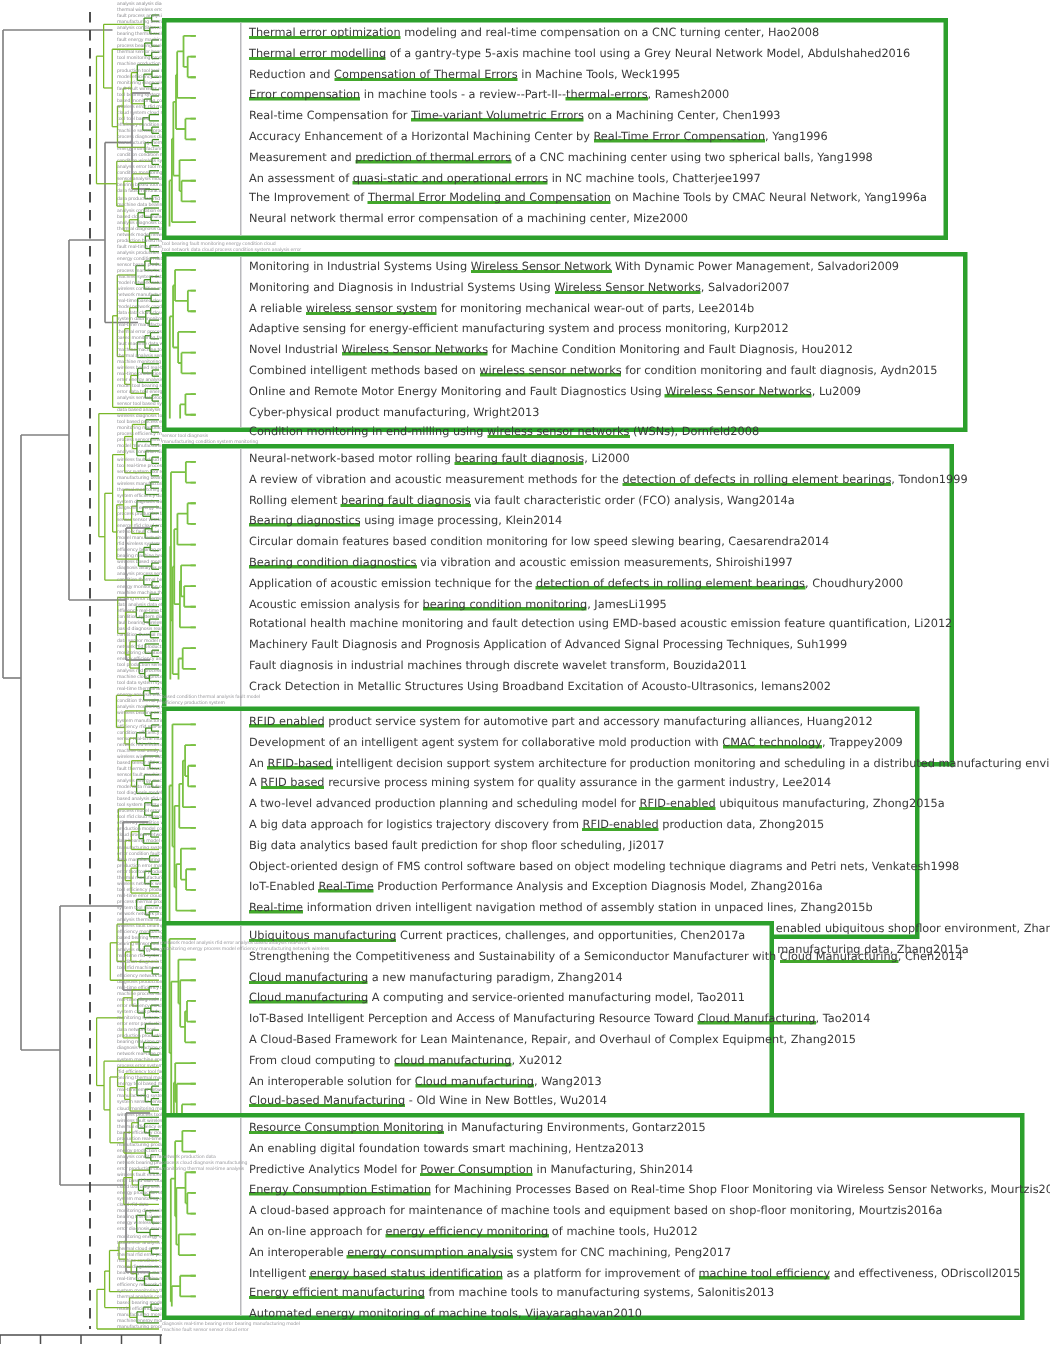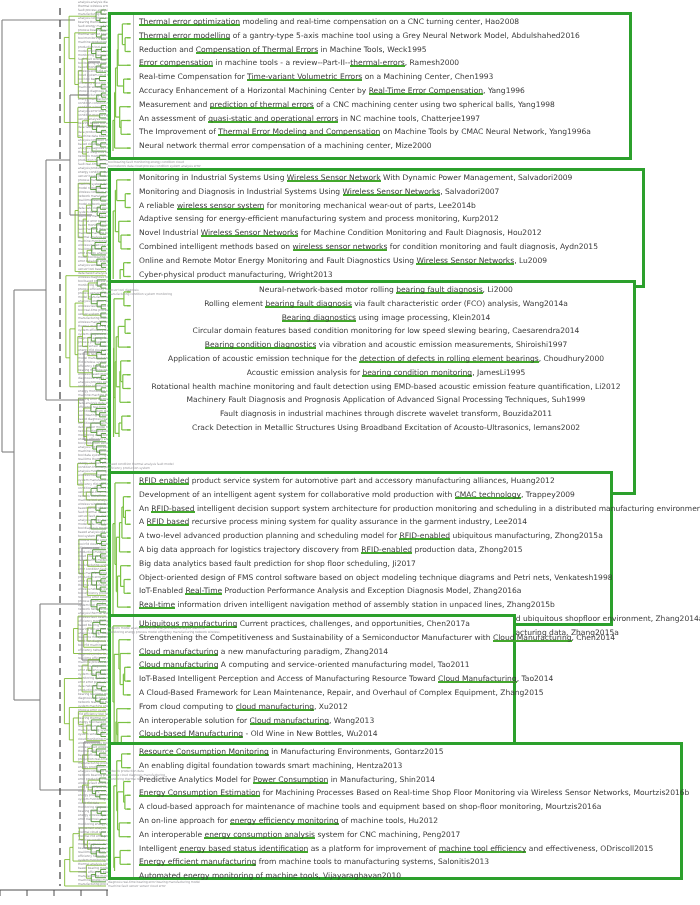--- a/index.html
+++ b/index.html
@@ -28,7 +28,7 @@
     background:#ffffff;
     box-sizing:border-box;
   }
-  .callout-inner{display:flex;height:100%;width:100%;}
+  .callout-inner{display:flex;height:100%;width:100%;gap:27px;}
   .mini-tree{flex:0 0 22px;position:relative;}
   .mini-tree svg{display:block;}
   .entry-list{

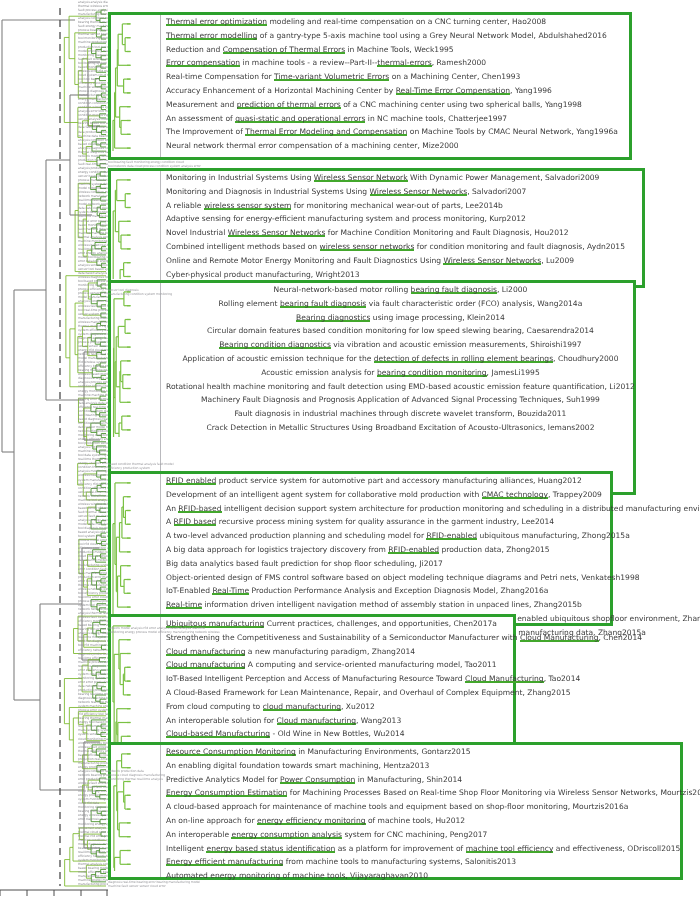--- a/index.html
+++ b/index.html
@@ -1049,7 +1049,7 @@
   </div>
 </div>
 
-<div class="callout" style="left:108px;top:280px;width:528px;height:215px;text-align:center;">
+<div class="callout" style="left:108px;top:296px;width:528px;height:215px;">
   <div class="callout-inner">
     <div class="mini-tree">
         <svg width="22" height="154" viewBox="0 0 22 154">

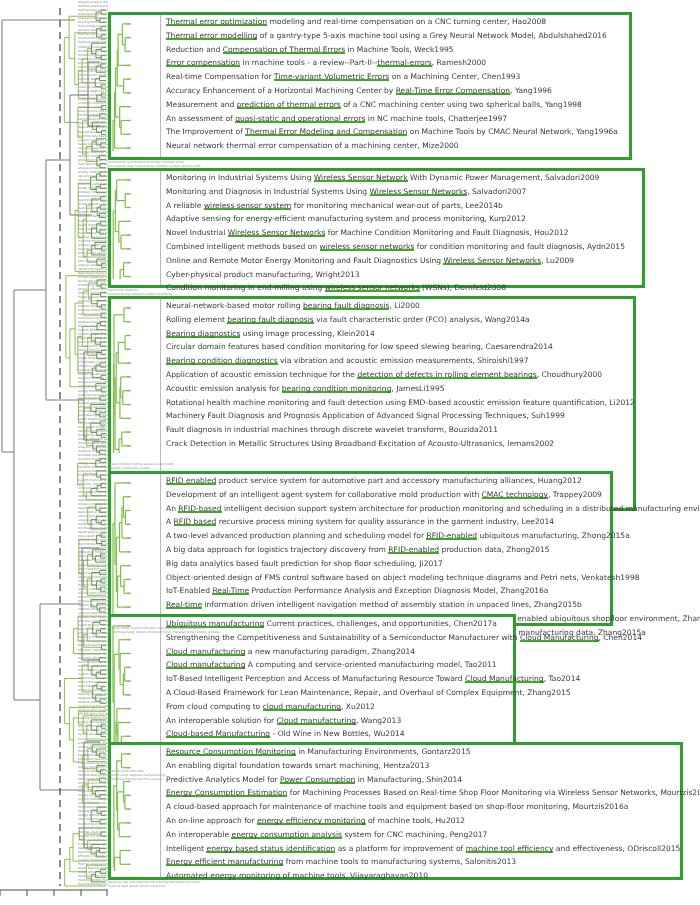--- a/index.html
+++ b/index.html
@@ -1108,6 +1108,7 @@
       </div>
     <div class="entry-list">
         <div class="entry"><span>Neural-network-based motor rolling </span><span class="hl">bearing fault diagnosis</span><span>, Li2000</span></div>
+        <div class="entry"><span>A review of vibration and acoustic measurement methods for the </span><span class="hl">detection of defects in rolling element bearings</span><span>, Tondon1999</span></div>
         <div class="entry"><span>Rolling element </span><span class="hl">bearing fault diagnosis</span><span> via fault characteristic order (FCO) analysis, Wang2014a</span></div>
         <div class="entry"><span class="hl">Bearing diagnostics</span><span> using image processing, Klein2014</span></div>
         <div class="entry"><span>Circular domain features based condition monitoring for low speed slewing bearing, Caesarendra2014</span></div>

